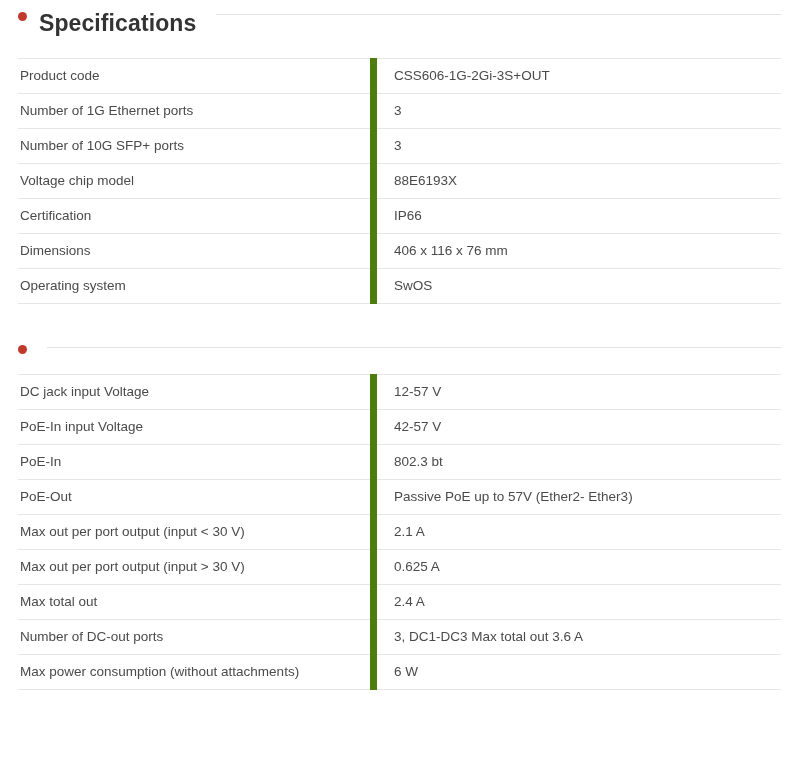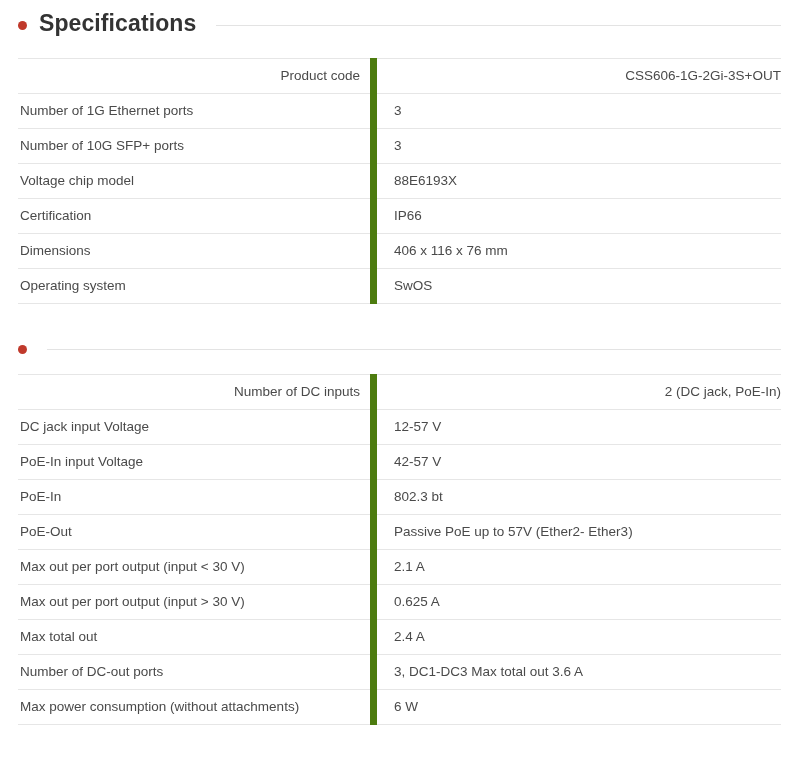--- a/index.html
+++ b/index.html
@@ -26,7 +26,6 @@
   }
   .section-header {
     display: flex;
-    align-items: center;
     gap: 12px;
     padding-top: 10px;
   }

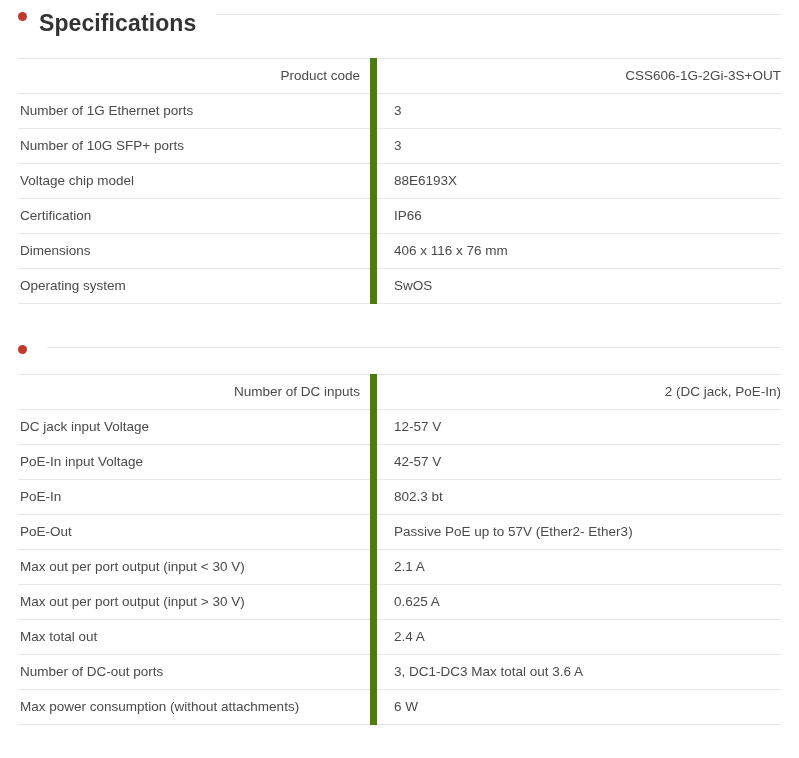--- a/index.html
+++ b/index.html
@@ -77,7 +77,6 @@
   }
   table.spec-table tr:first-child td {
     border-top: 1px solid #e6e6e6;
-    text-align: right;
   }
   .spec-wrap {
     margin-top: 21px;

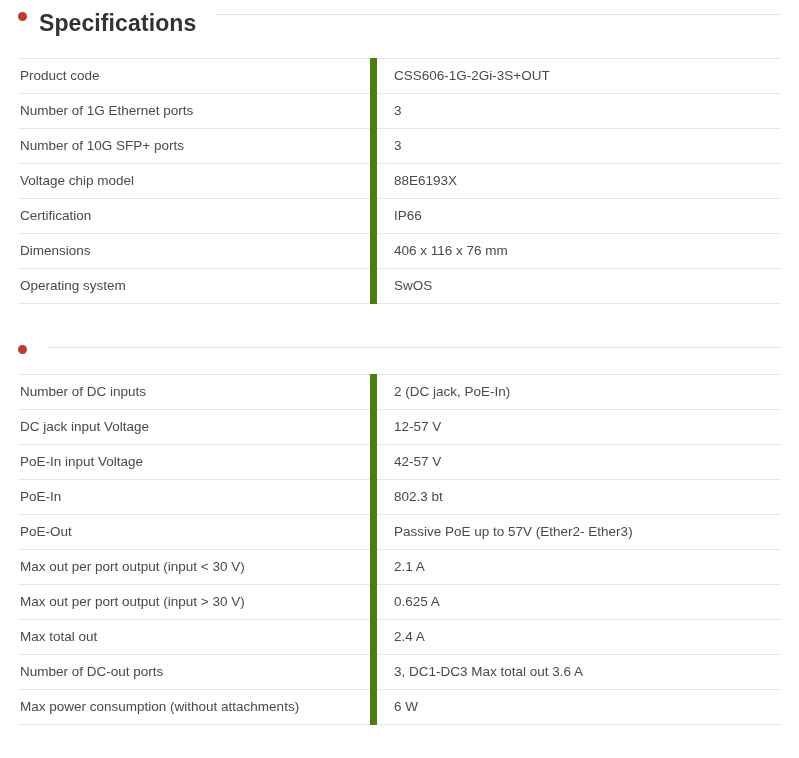--- a/index.html
+++ b/index.html
@@ -147,10 +147,6 @@
       <table class="spec-table">
         <tbody>
           <tr>
-            <td class="key">Number of DC inputs</td>
-            <td class="val">2 (DC jack, PoE-In)</td>
-          </tr>
-          <tr>
             <td class="key">DC jack input Voltage</td>
             <td class="val">12-57 V</td>
           </tr>

